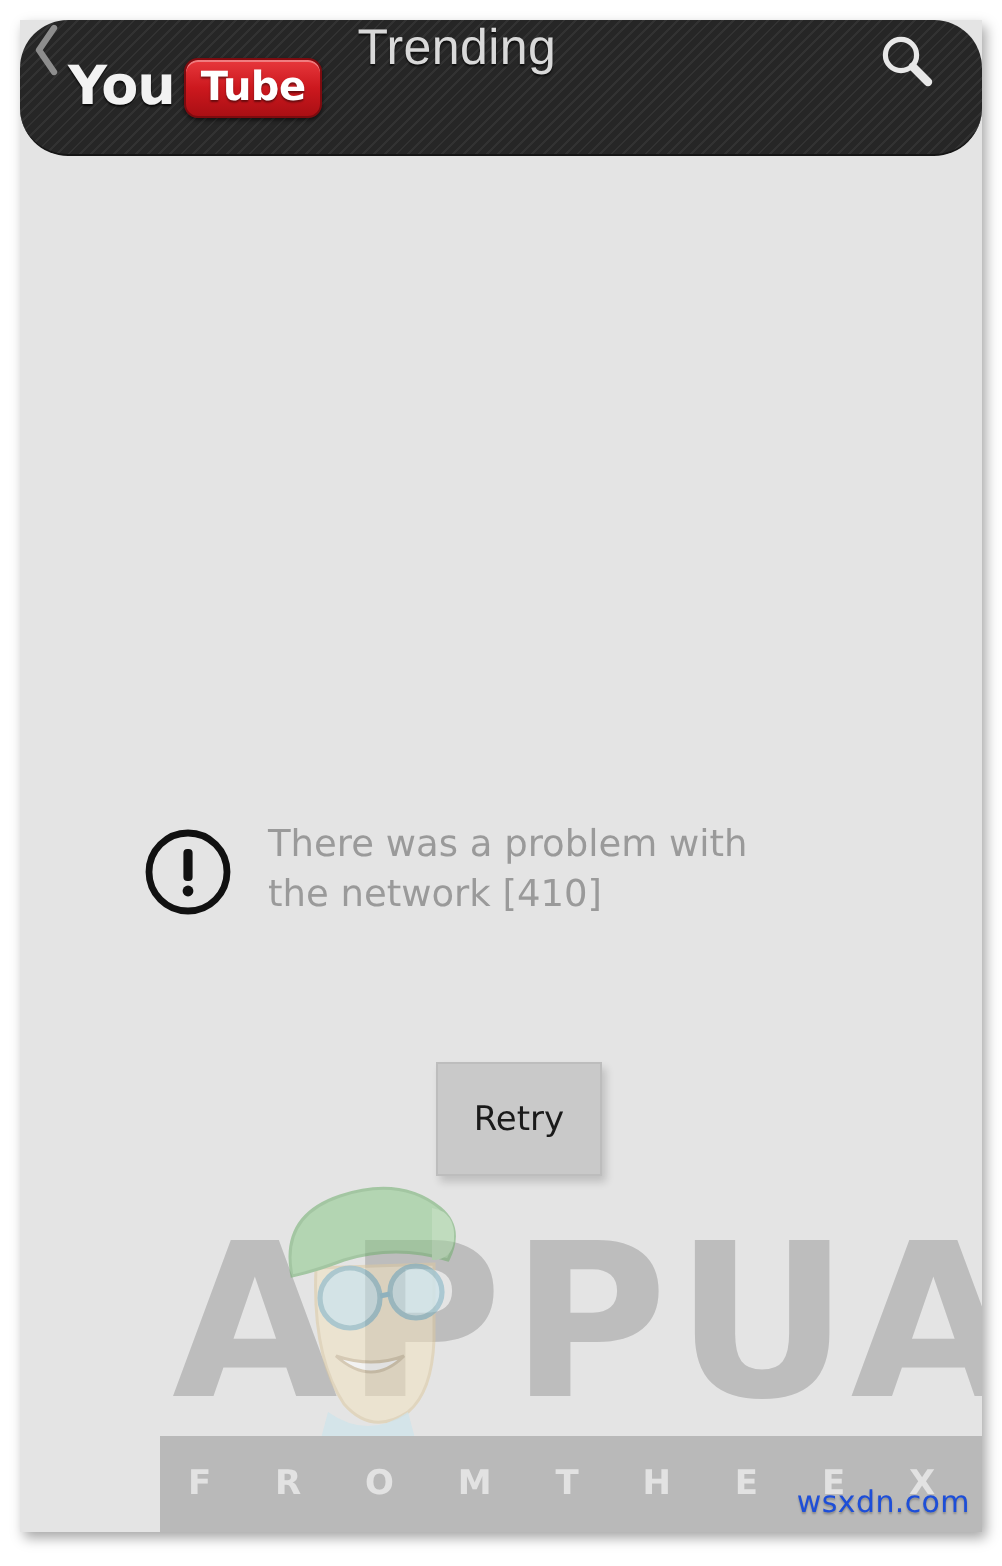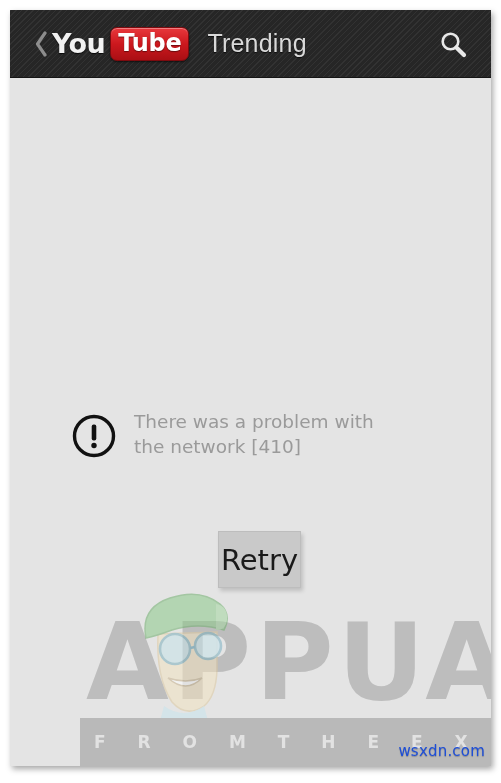--- a/index.html
+++ b/index.html
@@ -40,9 +40,9 @@
         rgba(0,0,0,0.12) 4px);
     border-bottom: 1px solid #151515;
     display: flex;
-    align-items: center;
     box-sizing: border-box;
-    padding: 0 18px 0 24px;
+    padding: 0 18px 0 6px;
+    border-radius: 24px;
   }
 
   .back-chevron {

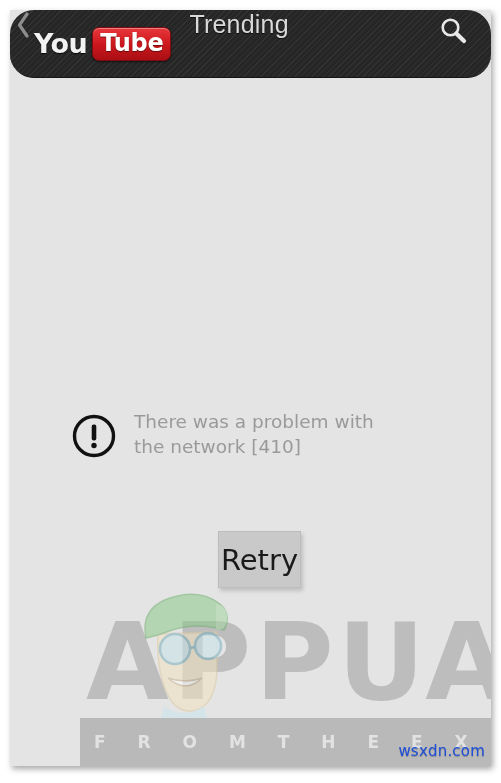--- a/index.html
+++ b/index.html
@@ -79,7 +79,7 @@
     color: #ffffff;
     font-family: "DejaVu Sans", sans-serif;
     font-weight: bold;
-    font-size: 24px;
+    font-size: 20px;
     line-height: 1;
     letter-spacing: -0.3px;
     padding: 3px 7px 5px 7px;

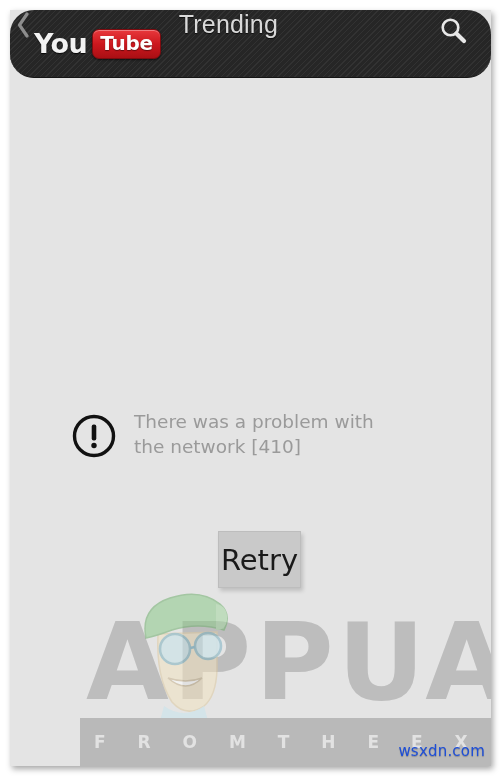--- a/index.html
+++ b/index.html
@@ -145,7 +145,7 @@
     border: 1px solid #bdbdbd;
     box-sizing: border-box;
     color: #1a1a1a;
-    font-size: 29px;
+    font-size: 17px;
     font-family: "DejaVu Sans", sans-serif;
     display: flex;
     align-items: center;

